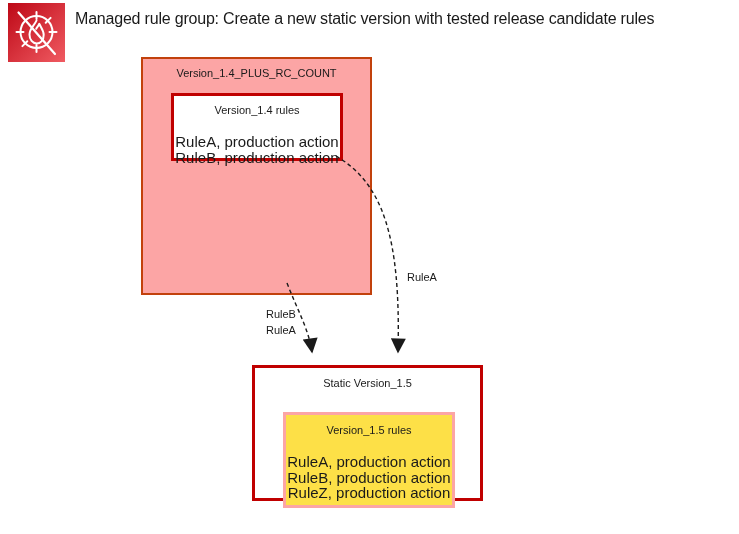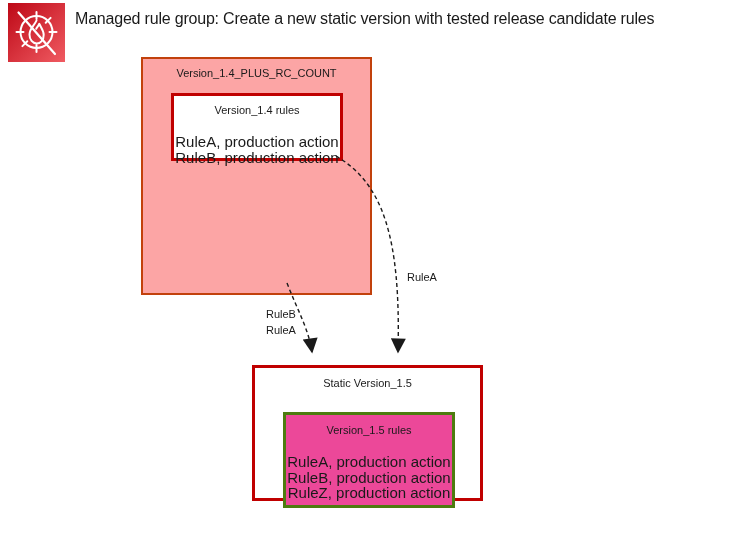--- a/index.html
+++ b/index.html
@@ -31,7 +31,7 @@
   }
   .v15-box {
     left:28px; top:44px; width:172px; height:96px;
-    background:#ec4899; border:3px solid #4d7c0f;
+    background:#fde047; border:3px solid #fca5a5;
   }
   .box-title { padding-top:7px; font-size:11px; line-height:15px; }
   .static-box > .box-title, .v15-box > .box-title { padding-top:8px; }

